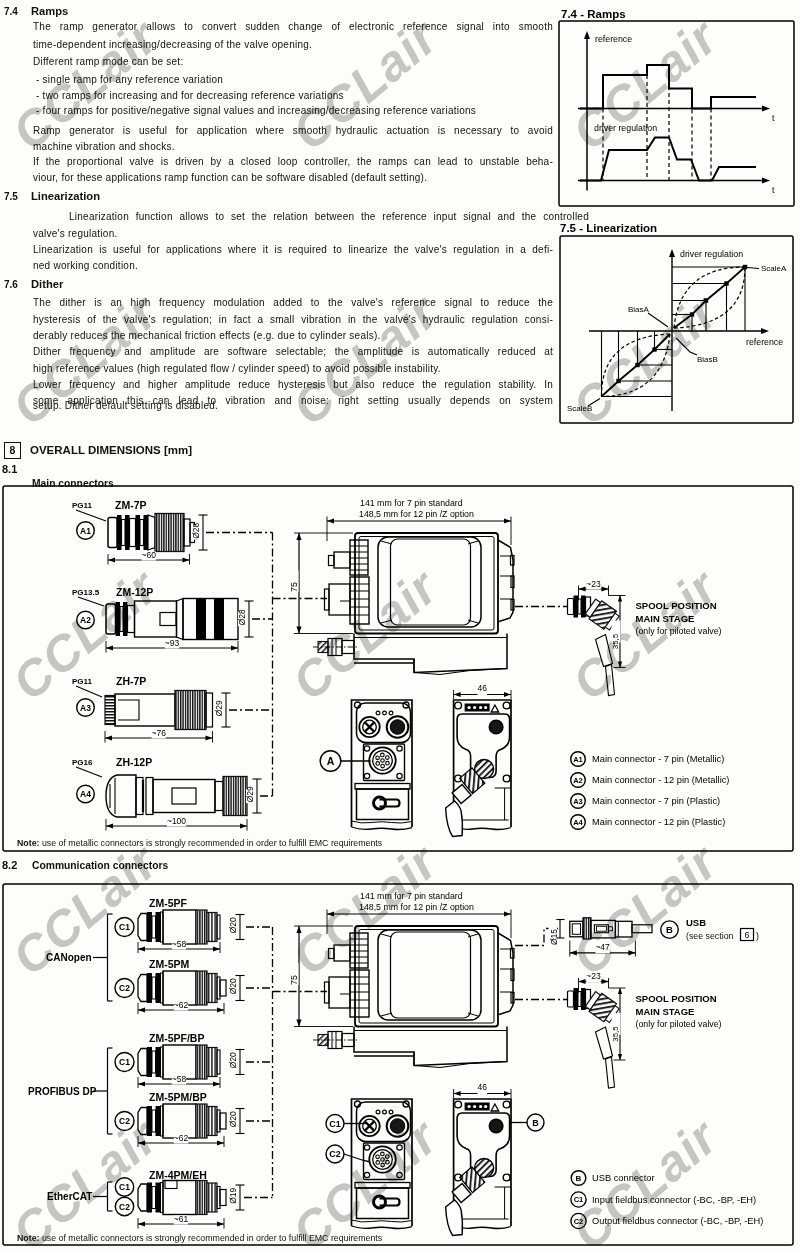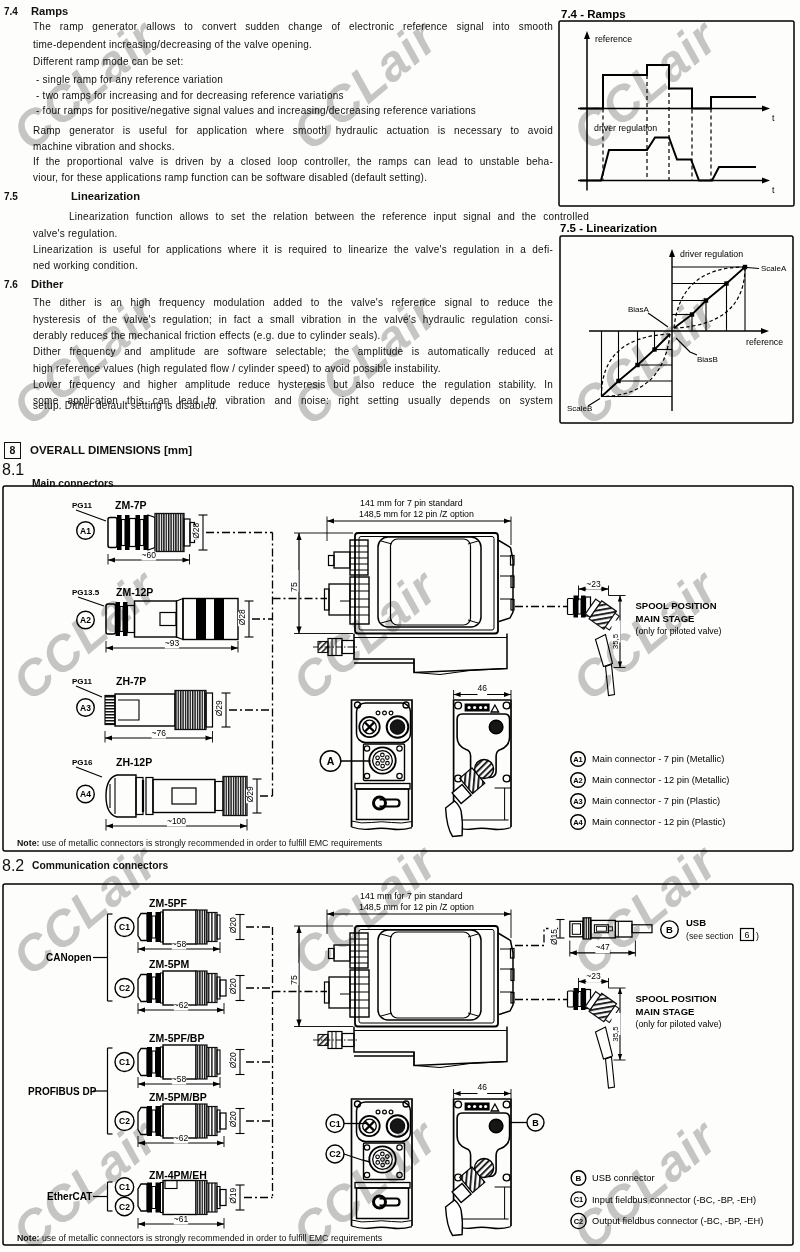--- a/index.html
+++ b/index.html
@@ -42,7 +42,7 @@
 <div class="tl j" style="top:155.2px;left:33px;width:520px;">If the proportional valve is driven by a closed loop controller, the ramps can lead to unstable beha-</div>
 <div class="tl" style="top:170.7px;left:33px;width:520px;">viour, for these applications ramp function can be software disabled (default setting).</div>
 <div class="hn" style="top:190.1px;">7.5</div>
-<div class="hd" style="top:190.1px;margin-left:40px;">Linearization</div>
+<div class="hd" style="top:190.1px;">Linearization</div>
 <div class="tl j" style="top:210.2px;left:33px;width:520px;padding-left:36px;">Linearization function allows to set the relation between the reference input signal and the controlled</div>
 <div class="tl" style="top:226.7px;left:33px;width:520px;">valve's regulation.</div>
 <div class="tl j" style="top:242.7px;left:33px;width:520px;">Linearization is useful for applications where it is required to linearize the valve's regulation in a defi-</div>

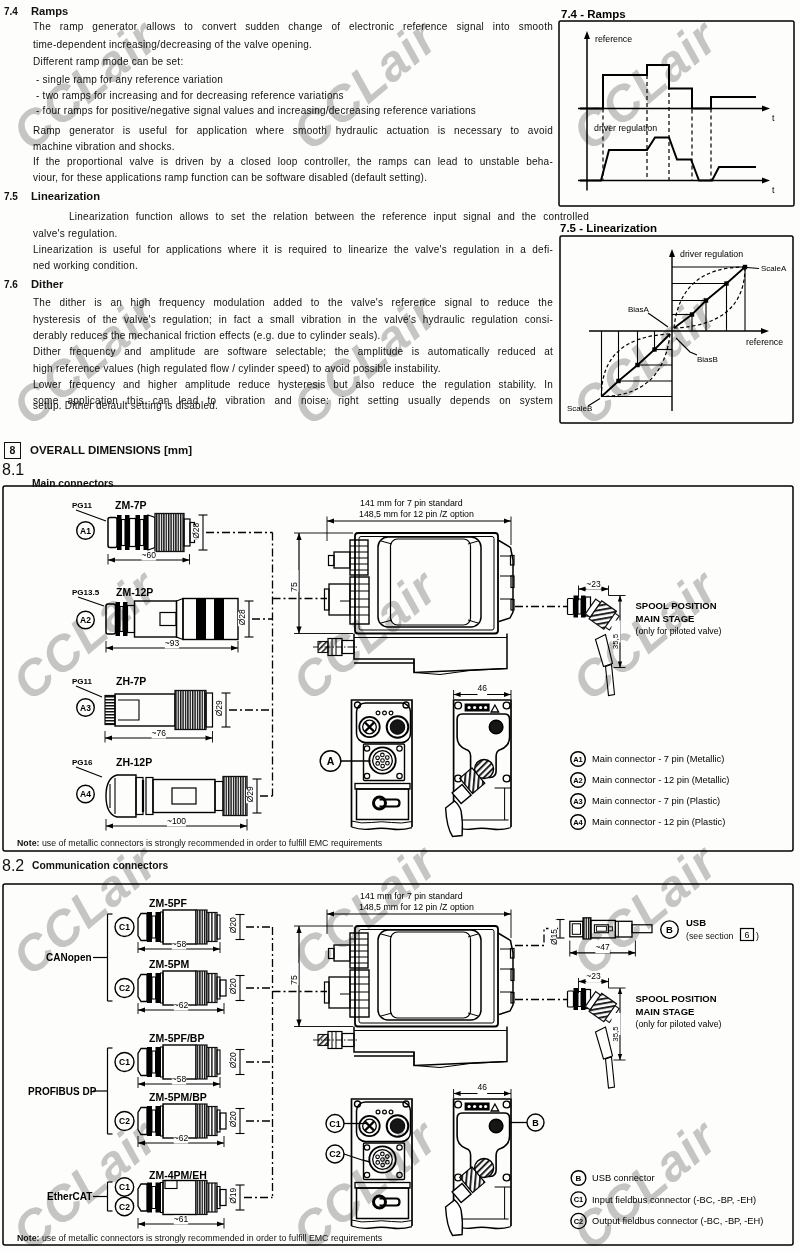--- a/index.html
+++ b/index.html
@@ -10,7 +10,7 @@
 .hd{position:absolute;left:31px;font-size:11.2px;font-weight:bold;line-height:13px;z-index:2;}
 .s8box{position:absolute;left:4px;top:442px;width:15px;height:15px;border:1.6px solid #111;font-size:10.5px;font-weight:bold;text-align:center;line-height:15px;z-index:2;}
 .s8t{position:absolute;left:30px;top:443px;font-size:11.5px;font-weight:bold;line-height:15px;z-index:2;}
-.ssn{position:absolute;left:2px;font-size:16px;font-weight:normal;line-height:13px;z-index:2;}
+.ssn{position:absolute;left:2px;font-size:11px;font-weight:bold;line-height:13px;z-index:2;}
 .sst{position:absolute;left:32px;font-size:10.3px;font-weight:bold;line-height:13px;z-index:2;}
 svg.ov{position:absolute;left:0;top:0;z-index:1;}
 </style></head><body>

